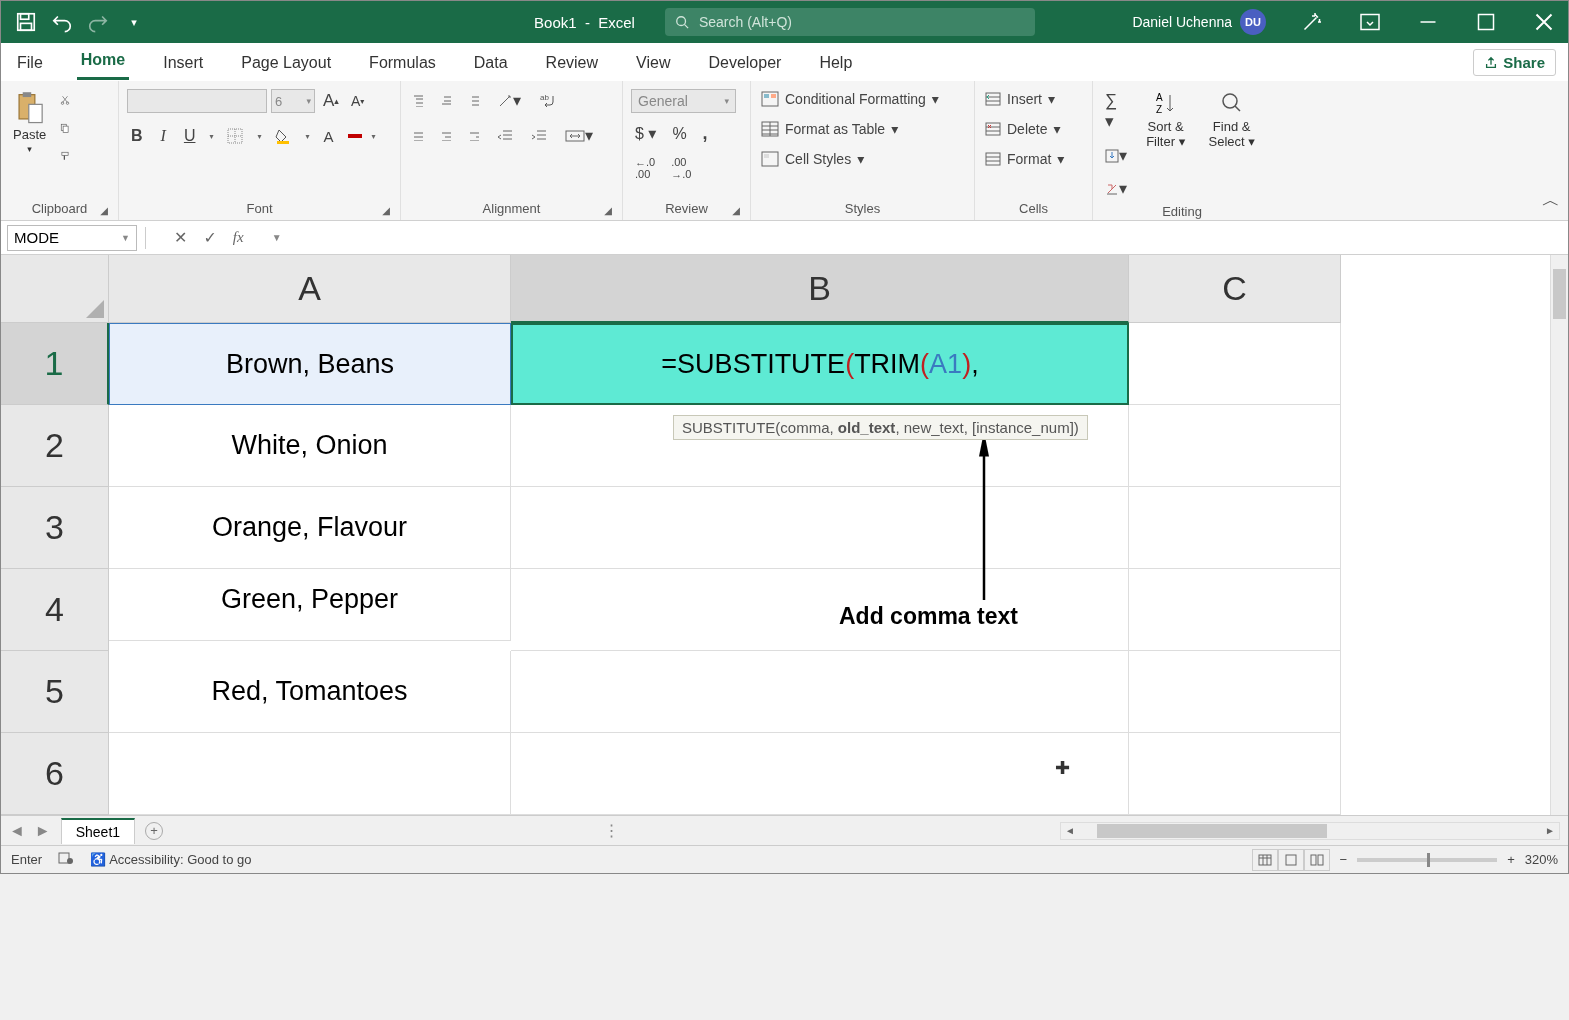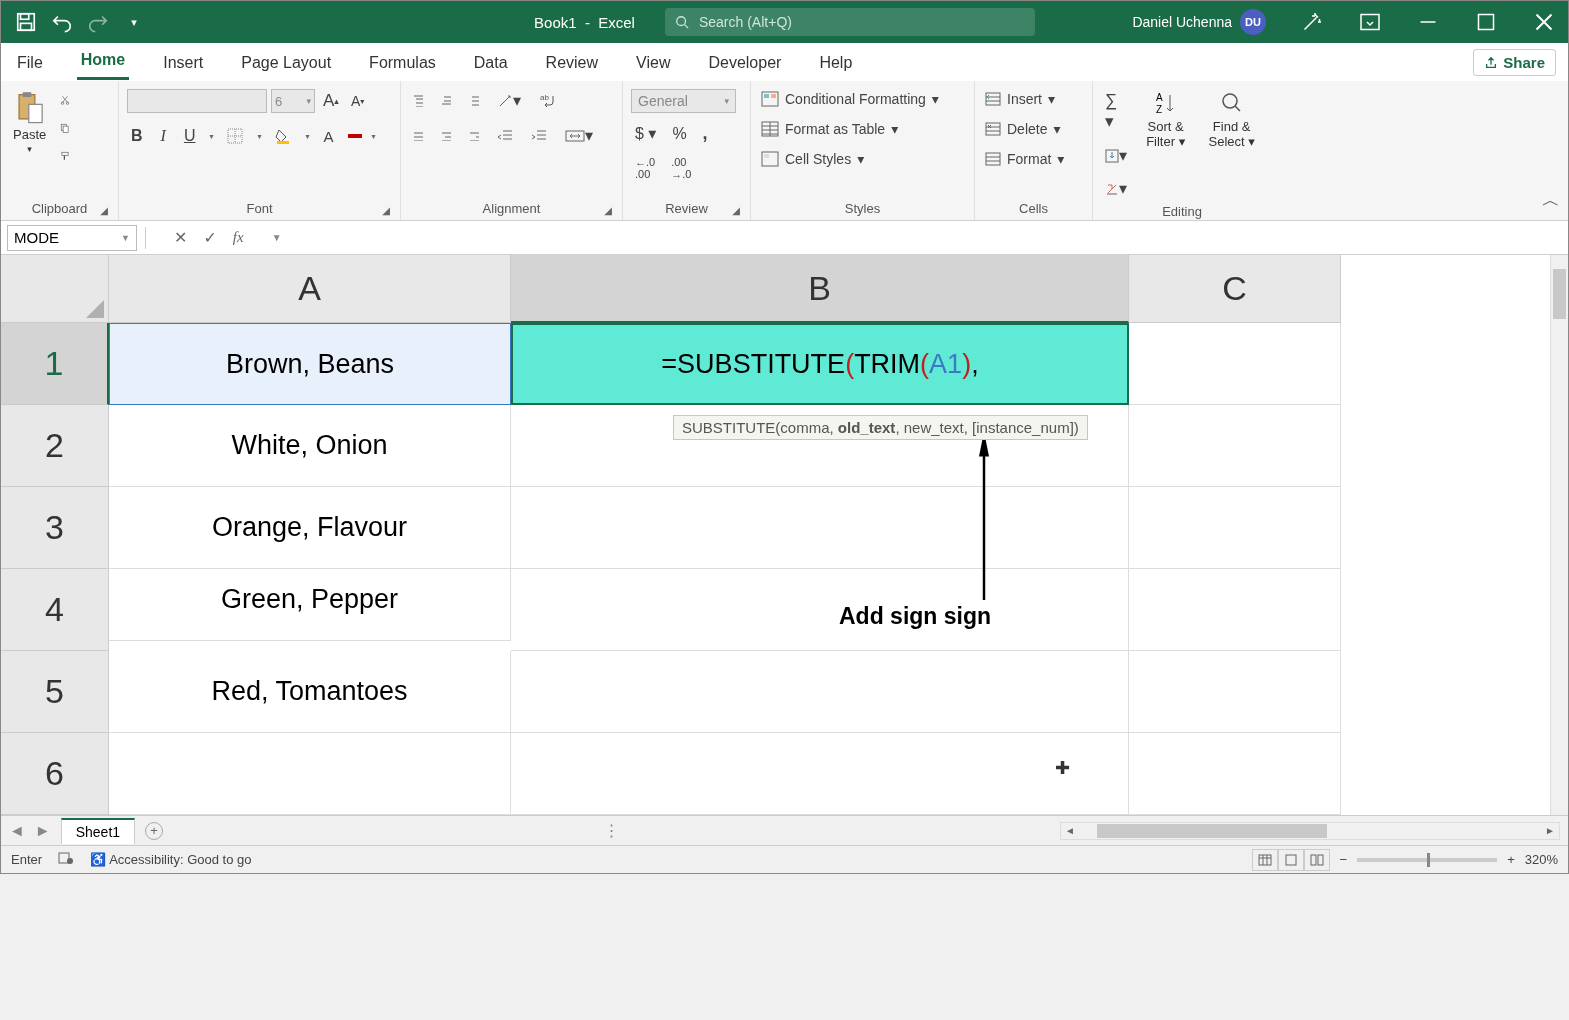--- a/index.html
+++ b/index.html
@@ -475,7 +475,7 @@
         </defs>
       <line x1="15" y1="160" x2="15" y2="4" stroke="black" stroke-width="2.5" marker-end="url(#ah)"></line>
     </svg>
-    <div class="annotation-text" style="left:838px;top:348px">Add sign sign</div>
+    <div class="annotation-text" style="left:838px;top:348px">Add comma text</div>
     <div class="cursor-plus" style="left:1054px;top:502px">✚</div>
 
     <div class="vscroll">

